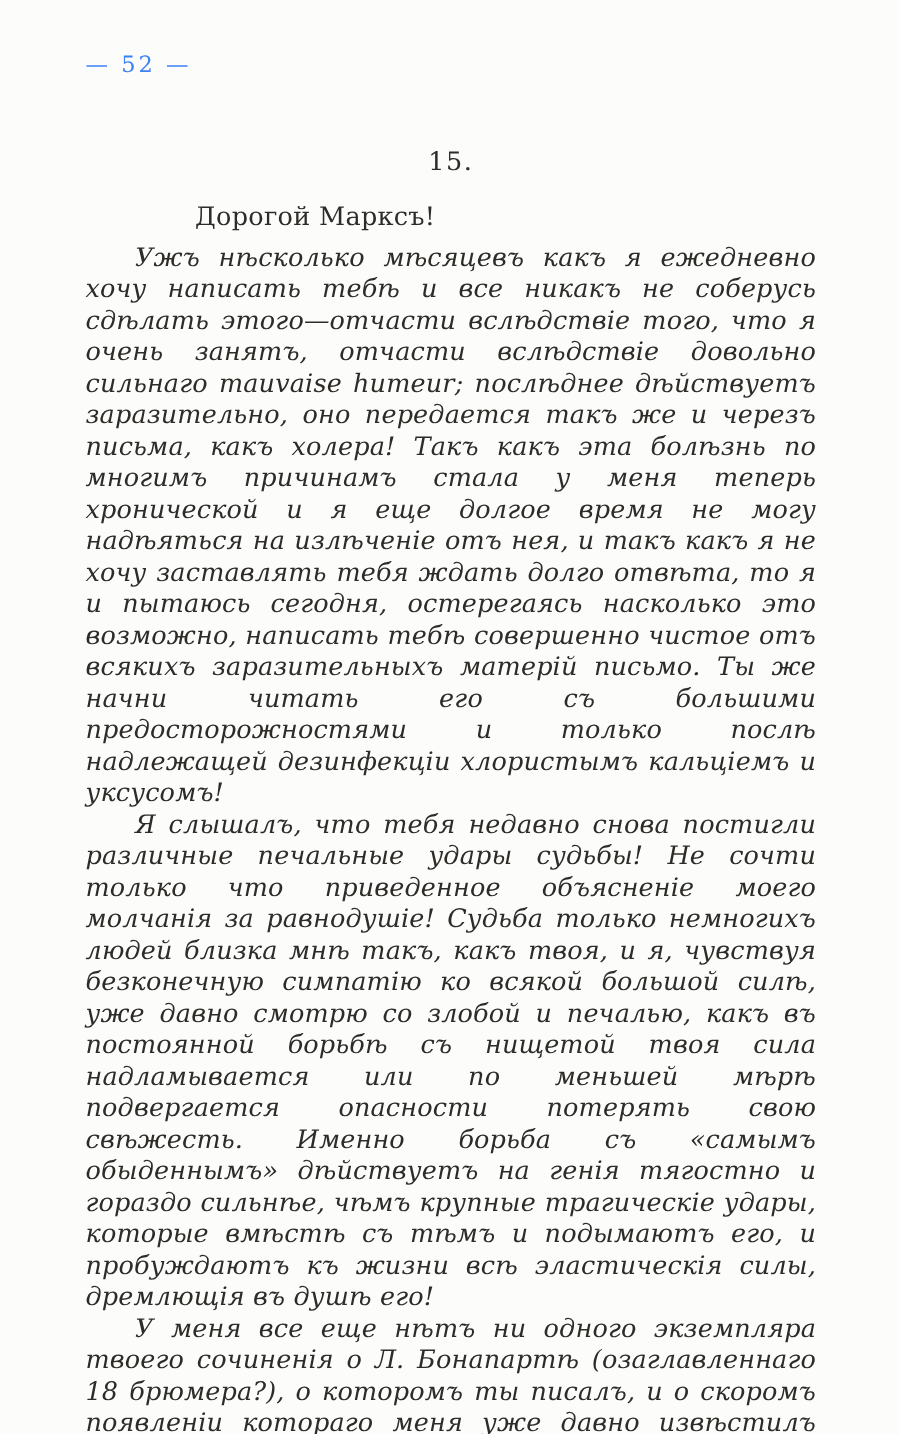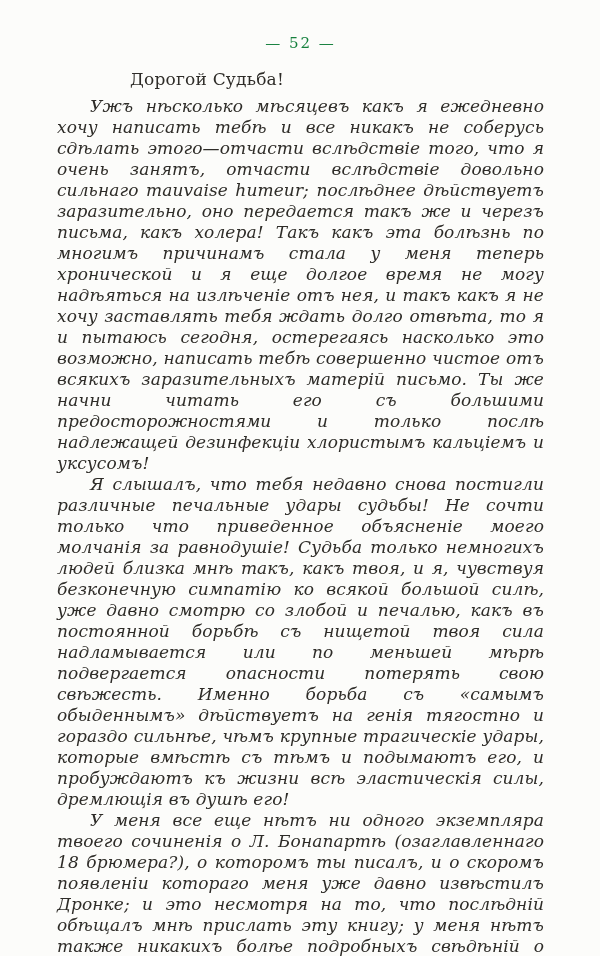--- a/index.html
+++ b/index.html
@@ -20,10 +20,9 @@
     overflow: hidden;
   }
   .page-number {
-    text-align: center;
     font-size: 15px;
     letter-spacing: 2px;
-    color: #15803d;
+    color: #3b82f6;
   }
   .letter-number {
     text-align: center;

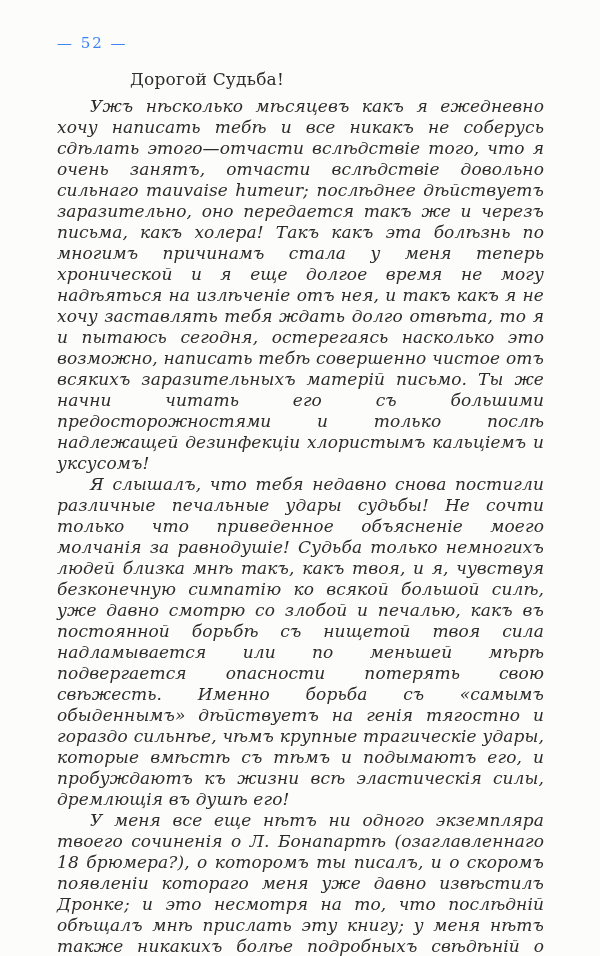--- a/index.html
+++ b/index.html
@@ -52,6 +52,7 @@
 <div class="page">
   <div class="page-number">— 52 —</div>
 
+  <div class="letter-number">15.</div>
 
   <div class="salutation">Дорогой Судьба!</div>
 

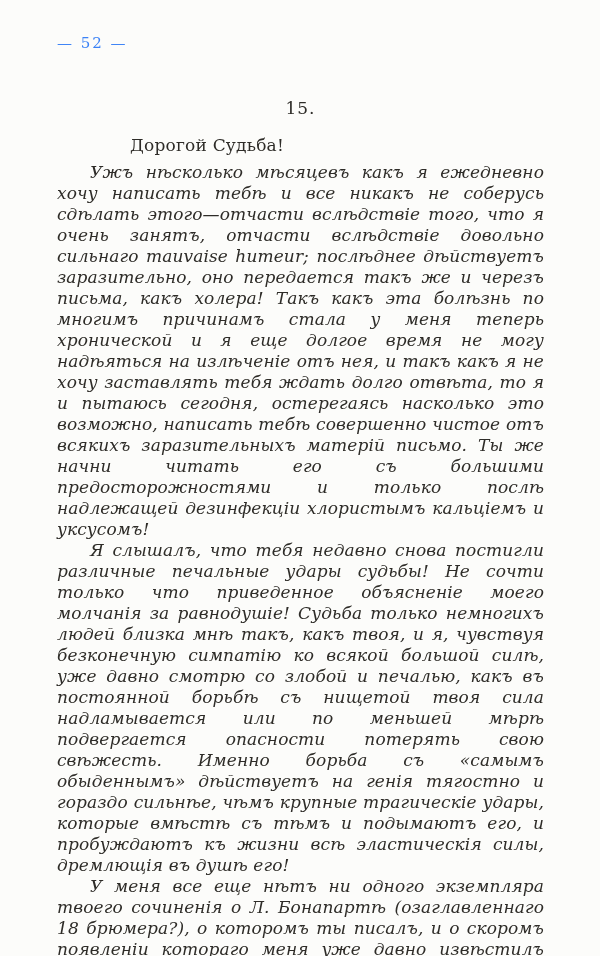--- a/index.html
+++ b/index.html
@@ -54,7 +54,7 @@
 
   <div class="letter-number">15.</div>
 
-  <div class="salutation">Дорогой Судьба!</div>
+  <div class="salutation">Дорогой Марксъ!</div>
 
   <div class="body-text">
     <p>Ужъ нѣсколько мѣсяцевъ какъ я ежедневно хочу написать тебѣ и все никакъ не соберусь сдѣлать этого—отчасти вслѣдствіе того, что я очень занятъ, отчасти вслѣдствіе довольно сильнаго mauvaise humeur; послѣднее дѣйствуетъ заразительно, оно передается такъ же и черезъ письма, какъ холера! Такъ какъ эта болѣзнь по многимъ причинамъ стала у меня теперь хронической и я еще долгое время не могу надѣяться на излѣченіе отъ нея, и такъ какъ я не хочу заставлять тебя ждать долго отвѣта, то я и пытаюсь сегодня, остерегаясь насколько это возможно, написать тебѣ совершенно чистое отъ всякихъ заразительныхъ матерій письмо. Ты же начни читать его съ большими предосторожностями и только послѣ надлежащей дезинфекціи хлористымъ кальціемъ и уксусомъ!</p>

